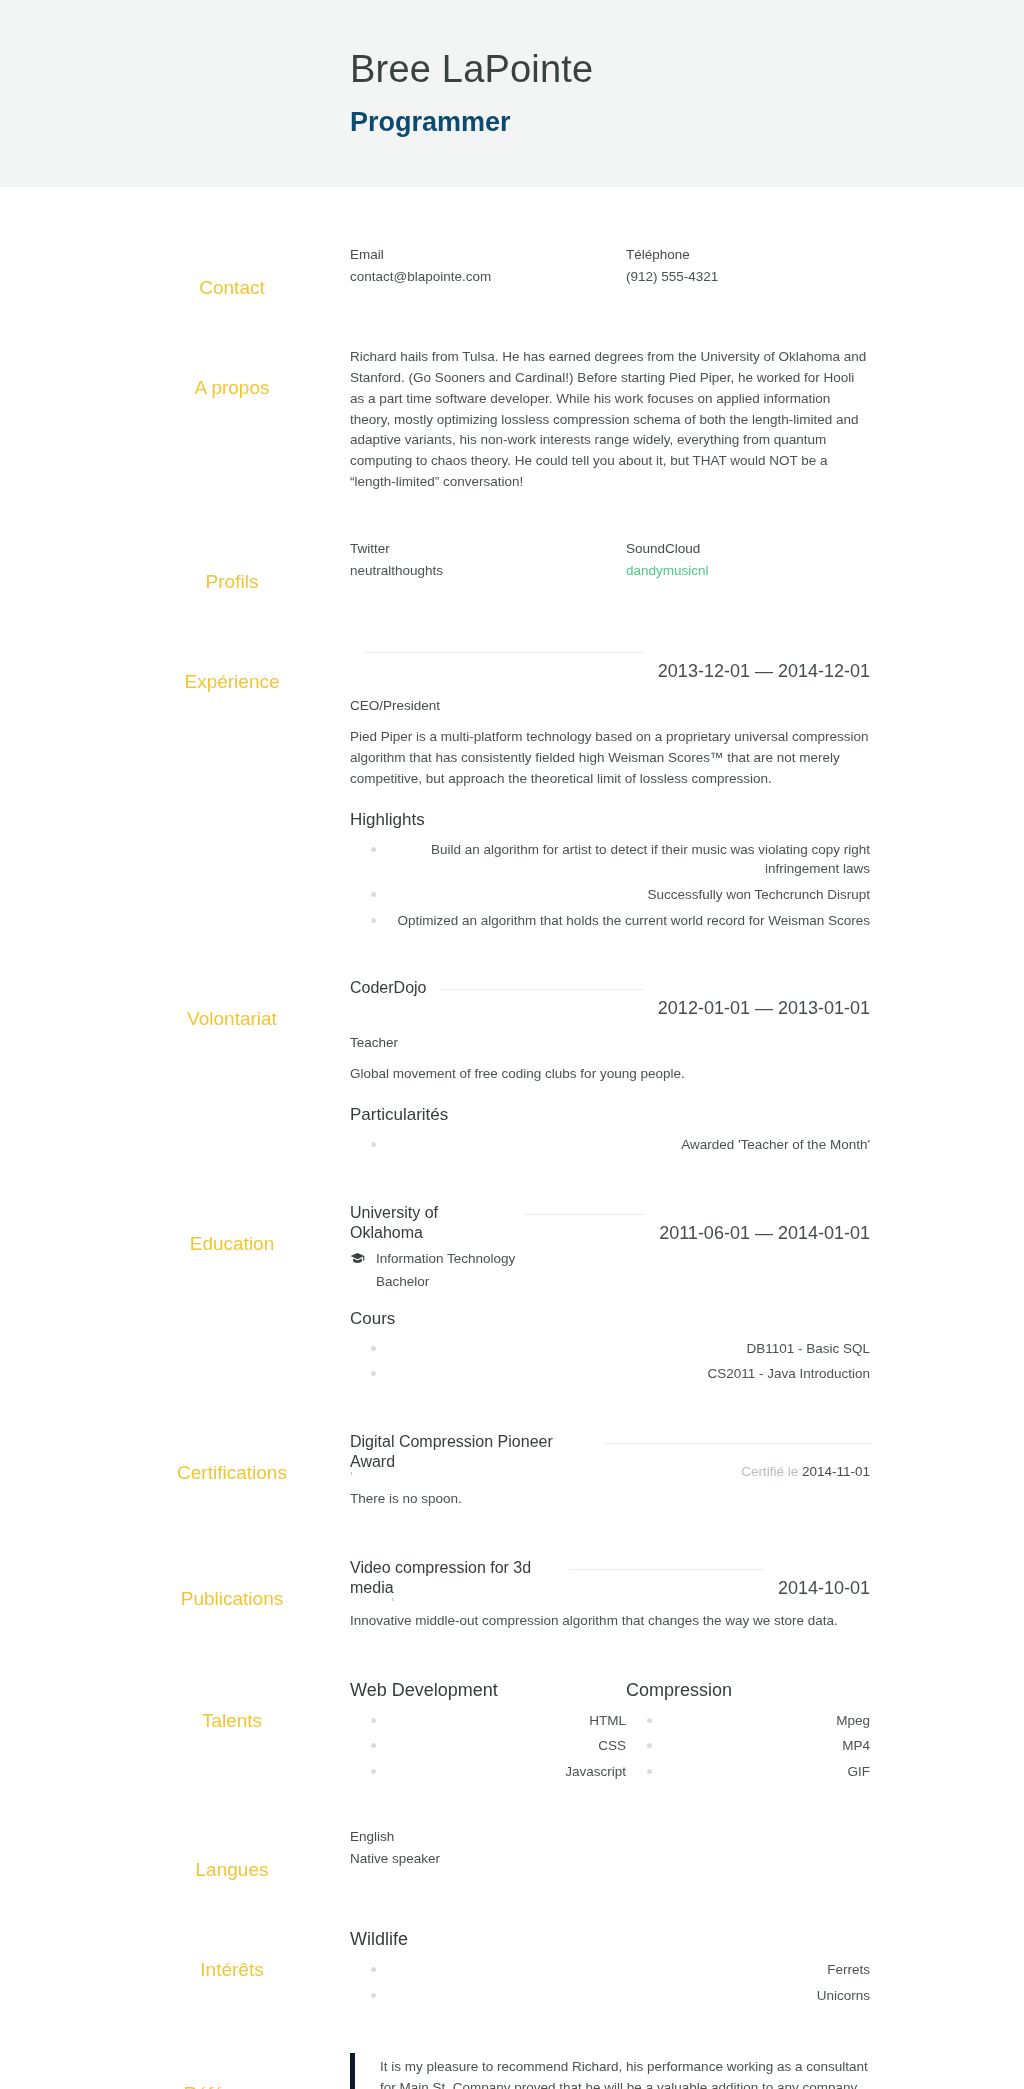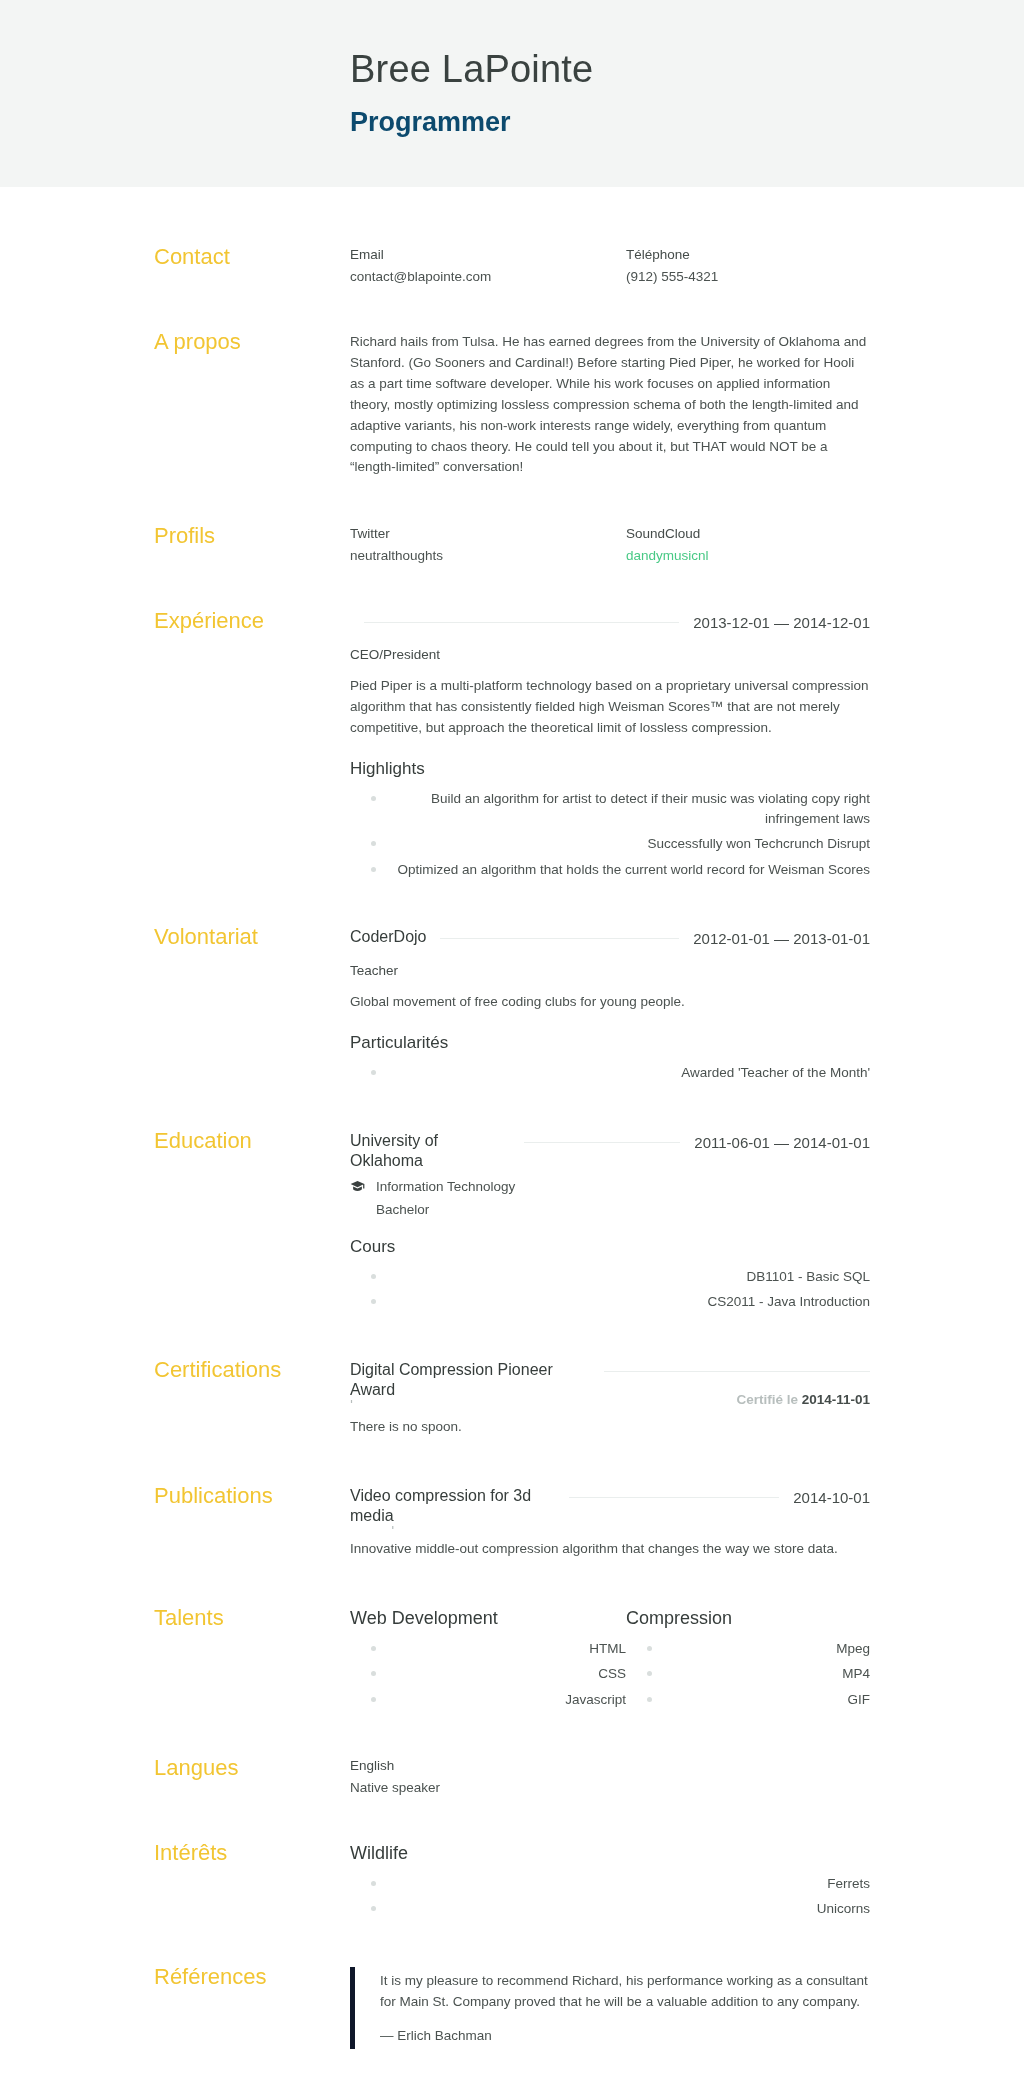--- a/index.html
+++ b/index.html
@@ -16,7 +16,7 @@
   
   main{padding:56px 0 80px;}
   section{width:716px;margin:0 auto 44px;display:flex;align-items:flex-start;}
-  .sec-label{width:156px;min-width:156px;text-align:left;font-size:22px;line-height:1.1;color:#f2c532;font-weight:400;padding-top:2px;}
+  .sec-label{width:156px;min-width:156px;text-align:center;font-size:19px;line-height:1.1;color:#f2c532;font-weight:400;padding-top:2px;margin-top:33px;}
   .sec-body{flex:1;margin-left:40px;font-size:13.5px;padding-top:4px;}
   
   .grid2{display:grid;grid-template-columns:276px 1fr;}

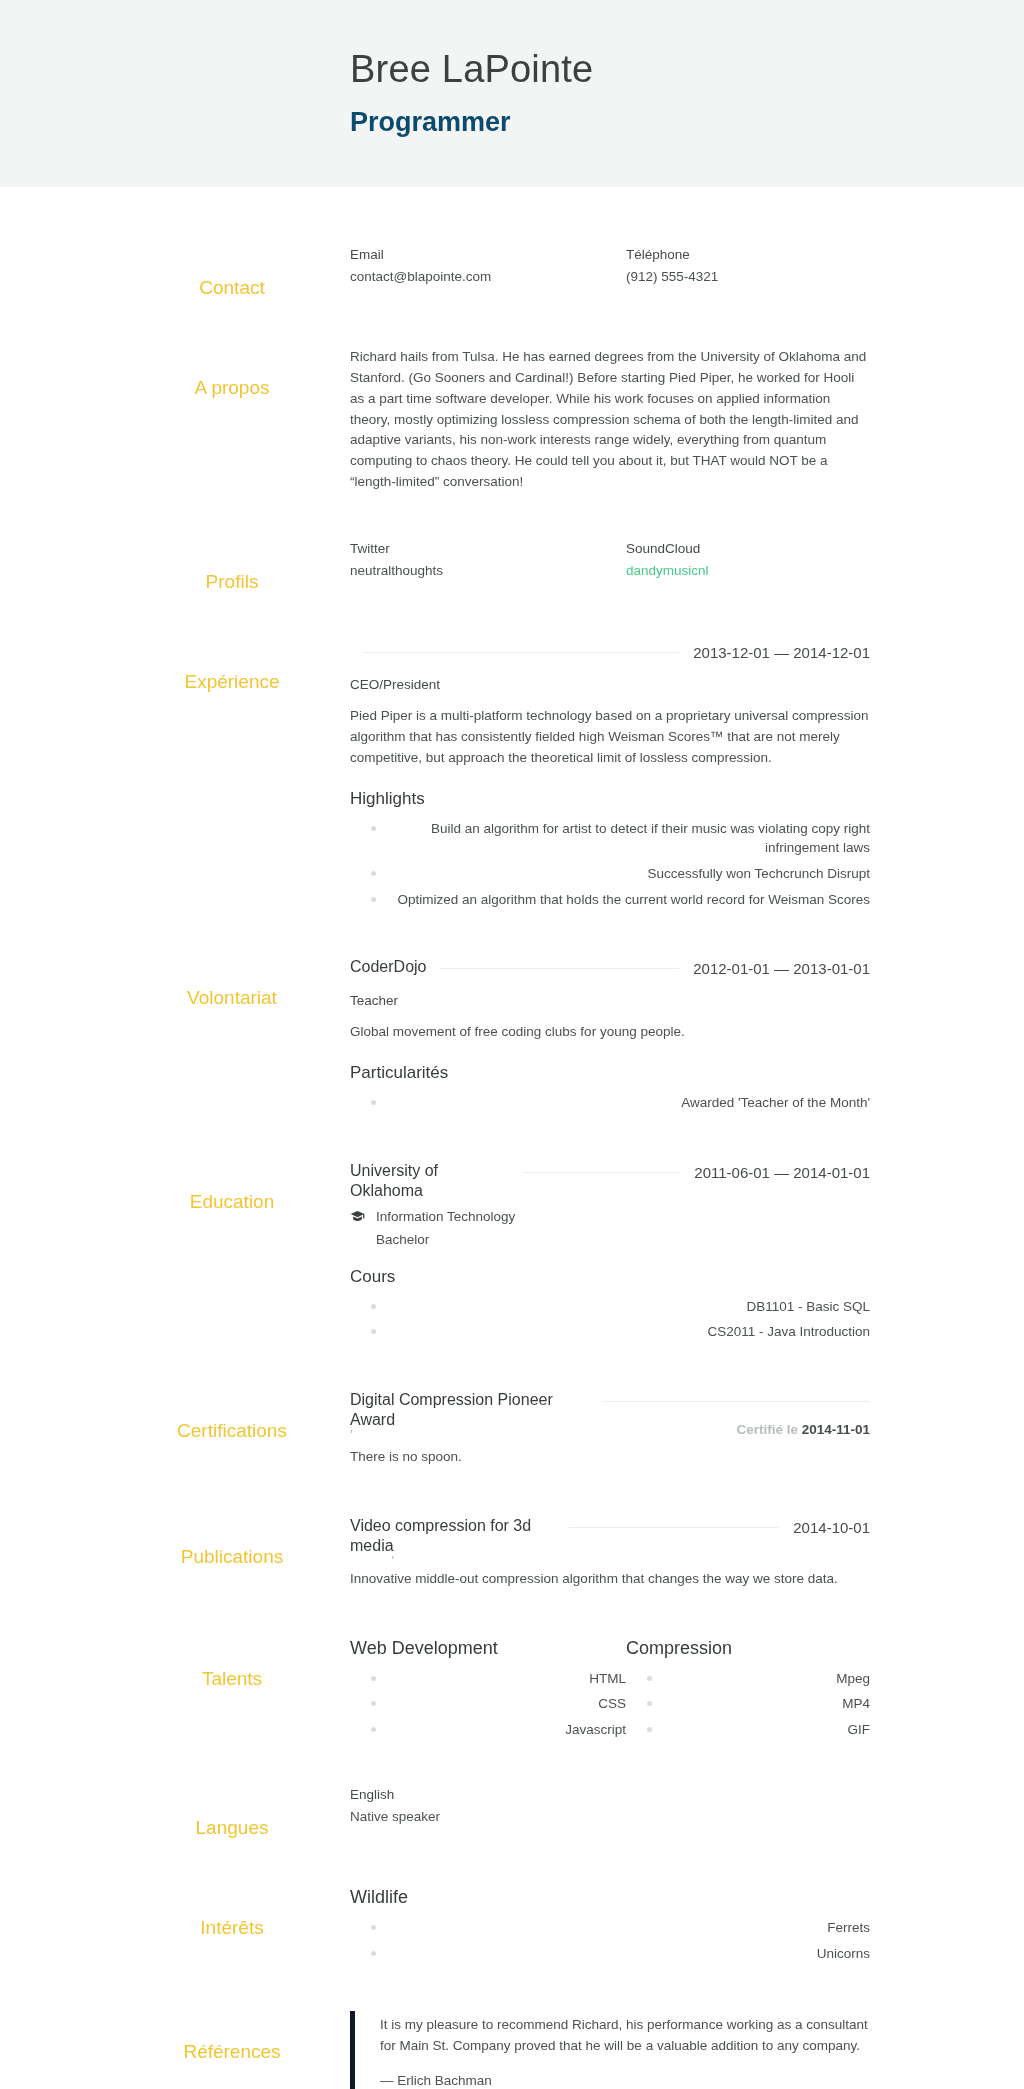--- a/index.html
+++ b/index.html
@@ -27,7 +27,7 @@
   .erow{display:flex;align-items:flex-start;}
   .etitle{font-size:16px;line-height:1.25;font-weight:500;color:#363d3b;background:#ffffff;position:relative;z-index:2;margin:0;}
   .eline{flex:1;height:1px;background:#eaeeed;margin:11px 14px 0;}
-  .edate{font-size:15px;color:#454c4a;margin-top:3px;white-space:nowrap;}
+  .edate{font-size:18px;color:#454c4a;margin-top:20px;white-space:nowrap;}
   .position{margin-top:16px;font-size:13.5px;color:#454c4a;}
   .summary{margin-top:14px;line-height:1.55;color:#4b5250;}
   .subhead{margin-top:20px;font-size:17px;font-weight:500;color:#363d3b;}

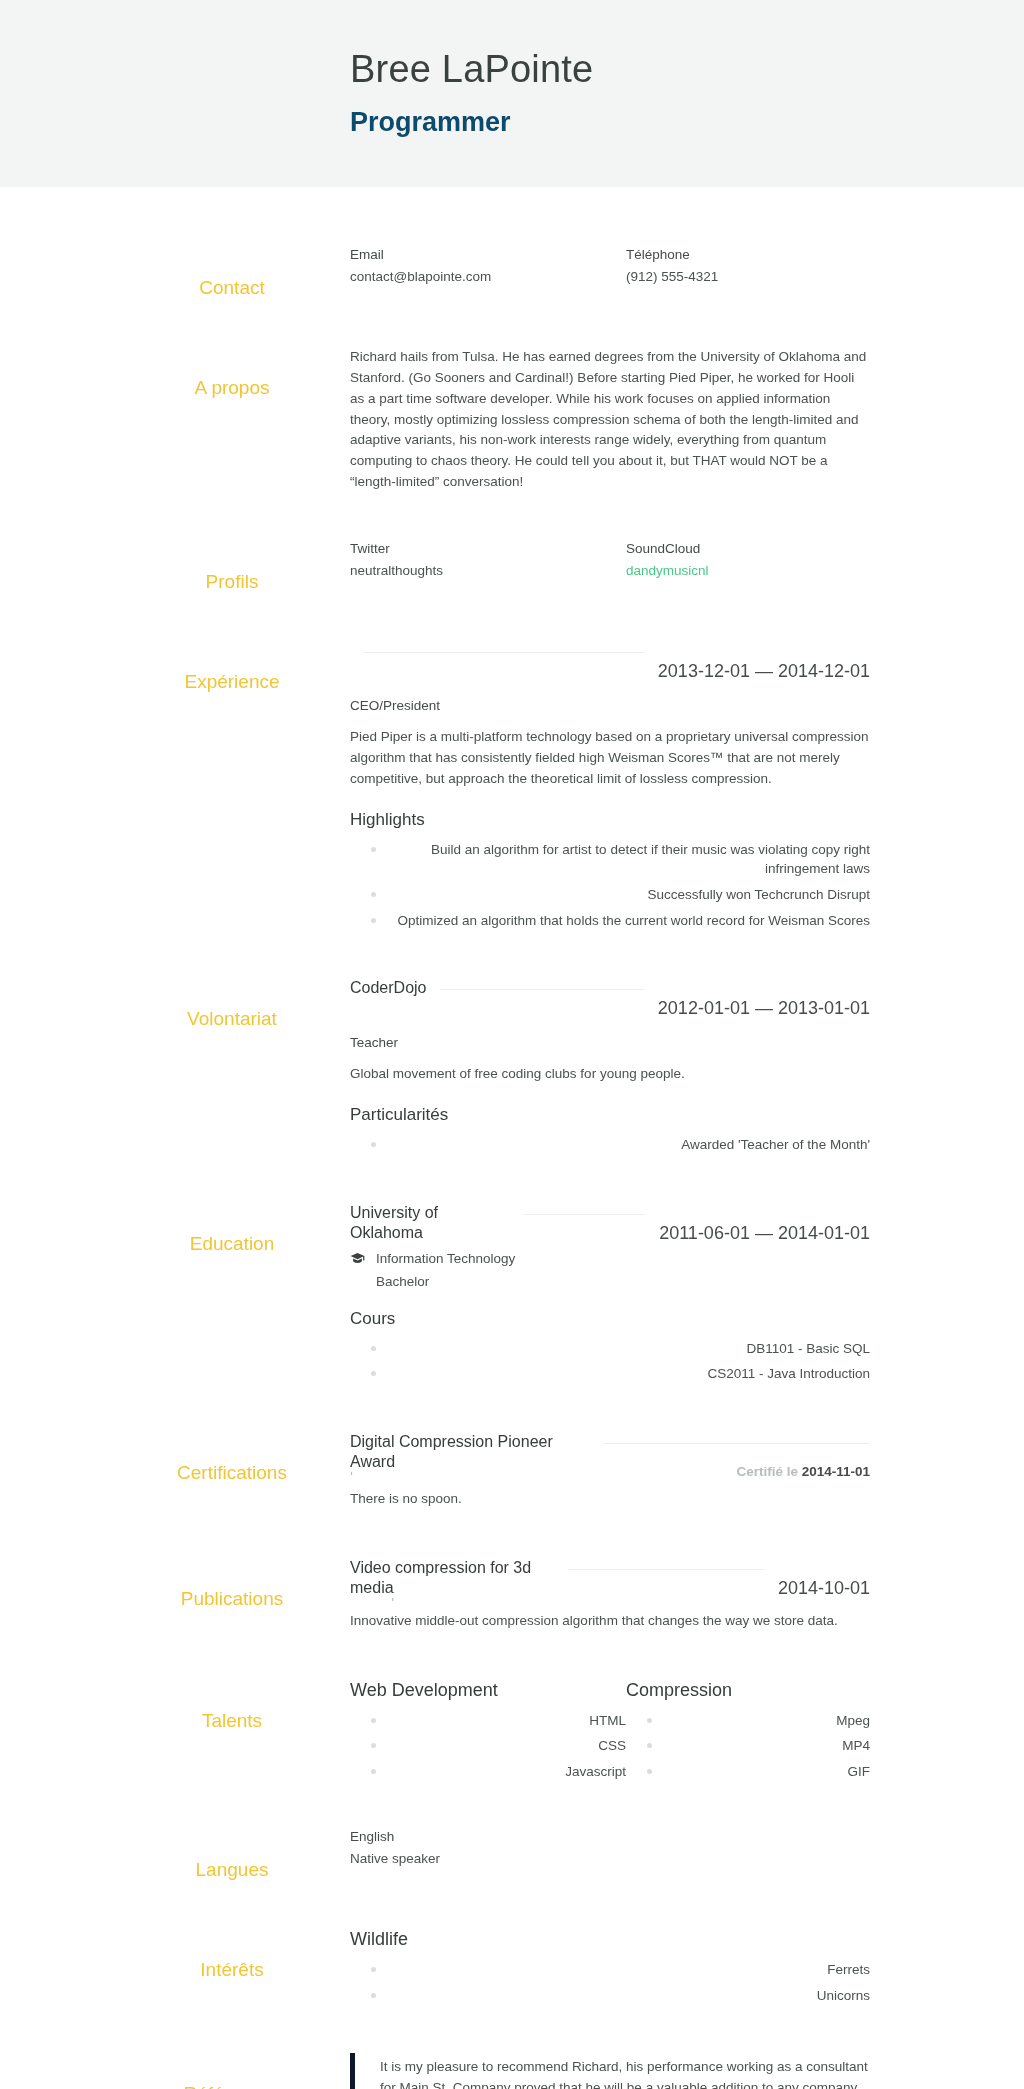--- a/index.html
+++ b/index.html
@@ -44,7 +44,7 @@
   .edu-area{font-size:13.5px;color:#4b5250;}
   .edu-degree{margin:8px 0 0 26px;font-size:13.5px;color:#4b5250;}
   .right-col{flex:1;margin-left:14px;}
-  .meta{margin-top:20px;text-align:right;font-size:13.5px;font-weight:bold;}
+  .meta{margin-top:20px;text-align:right;font-size:13.5px;}
   .meta .muted{color:#b7bebd;}
   .meta .mdate{color:#454c4a;}
   .group-name{font-size:18px;font-weight:500;color:#363d3b;}

